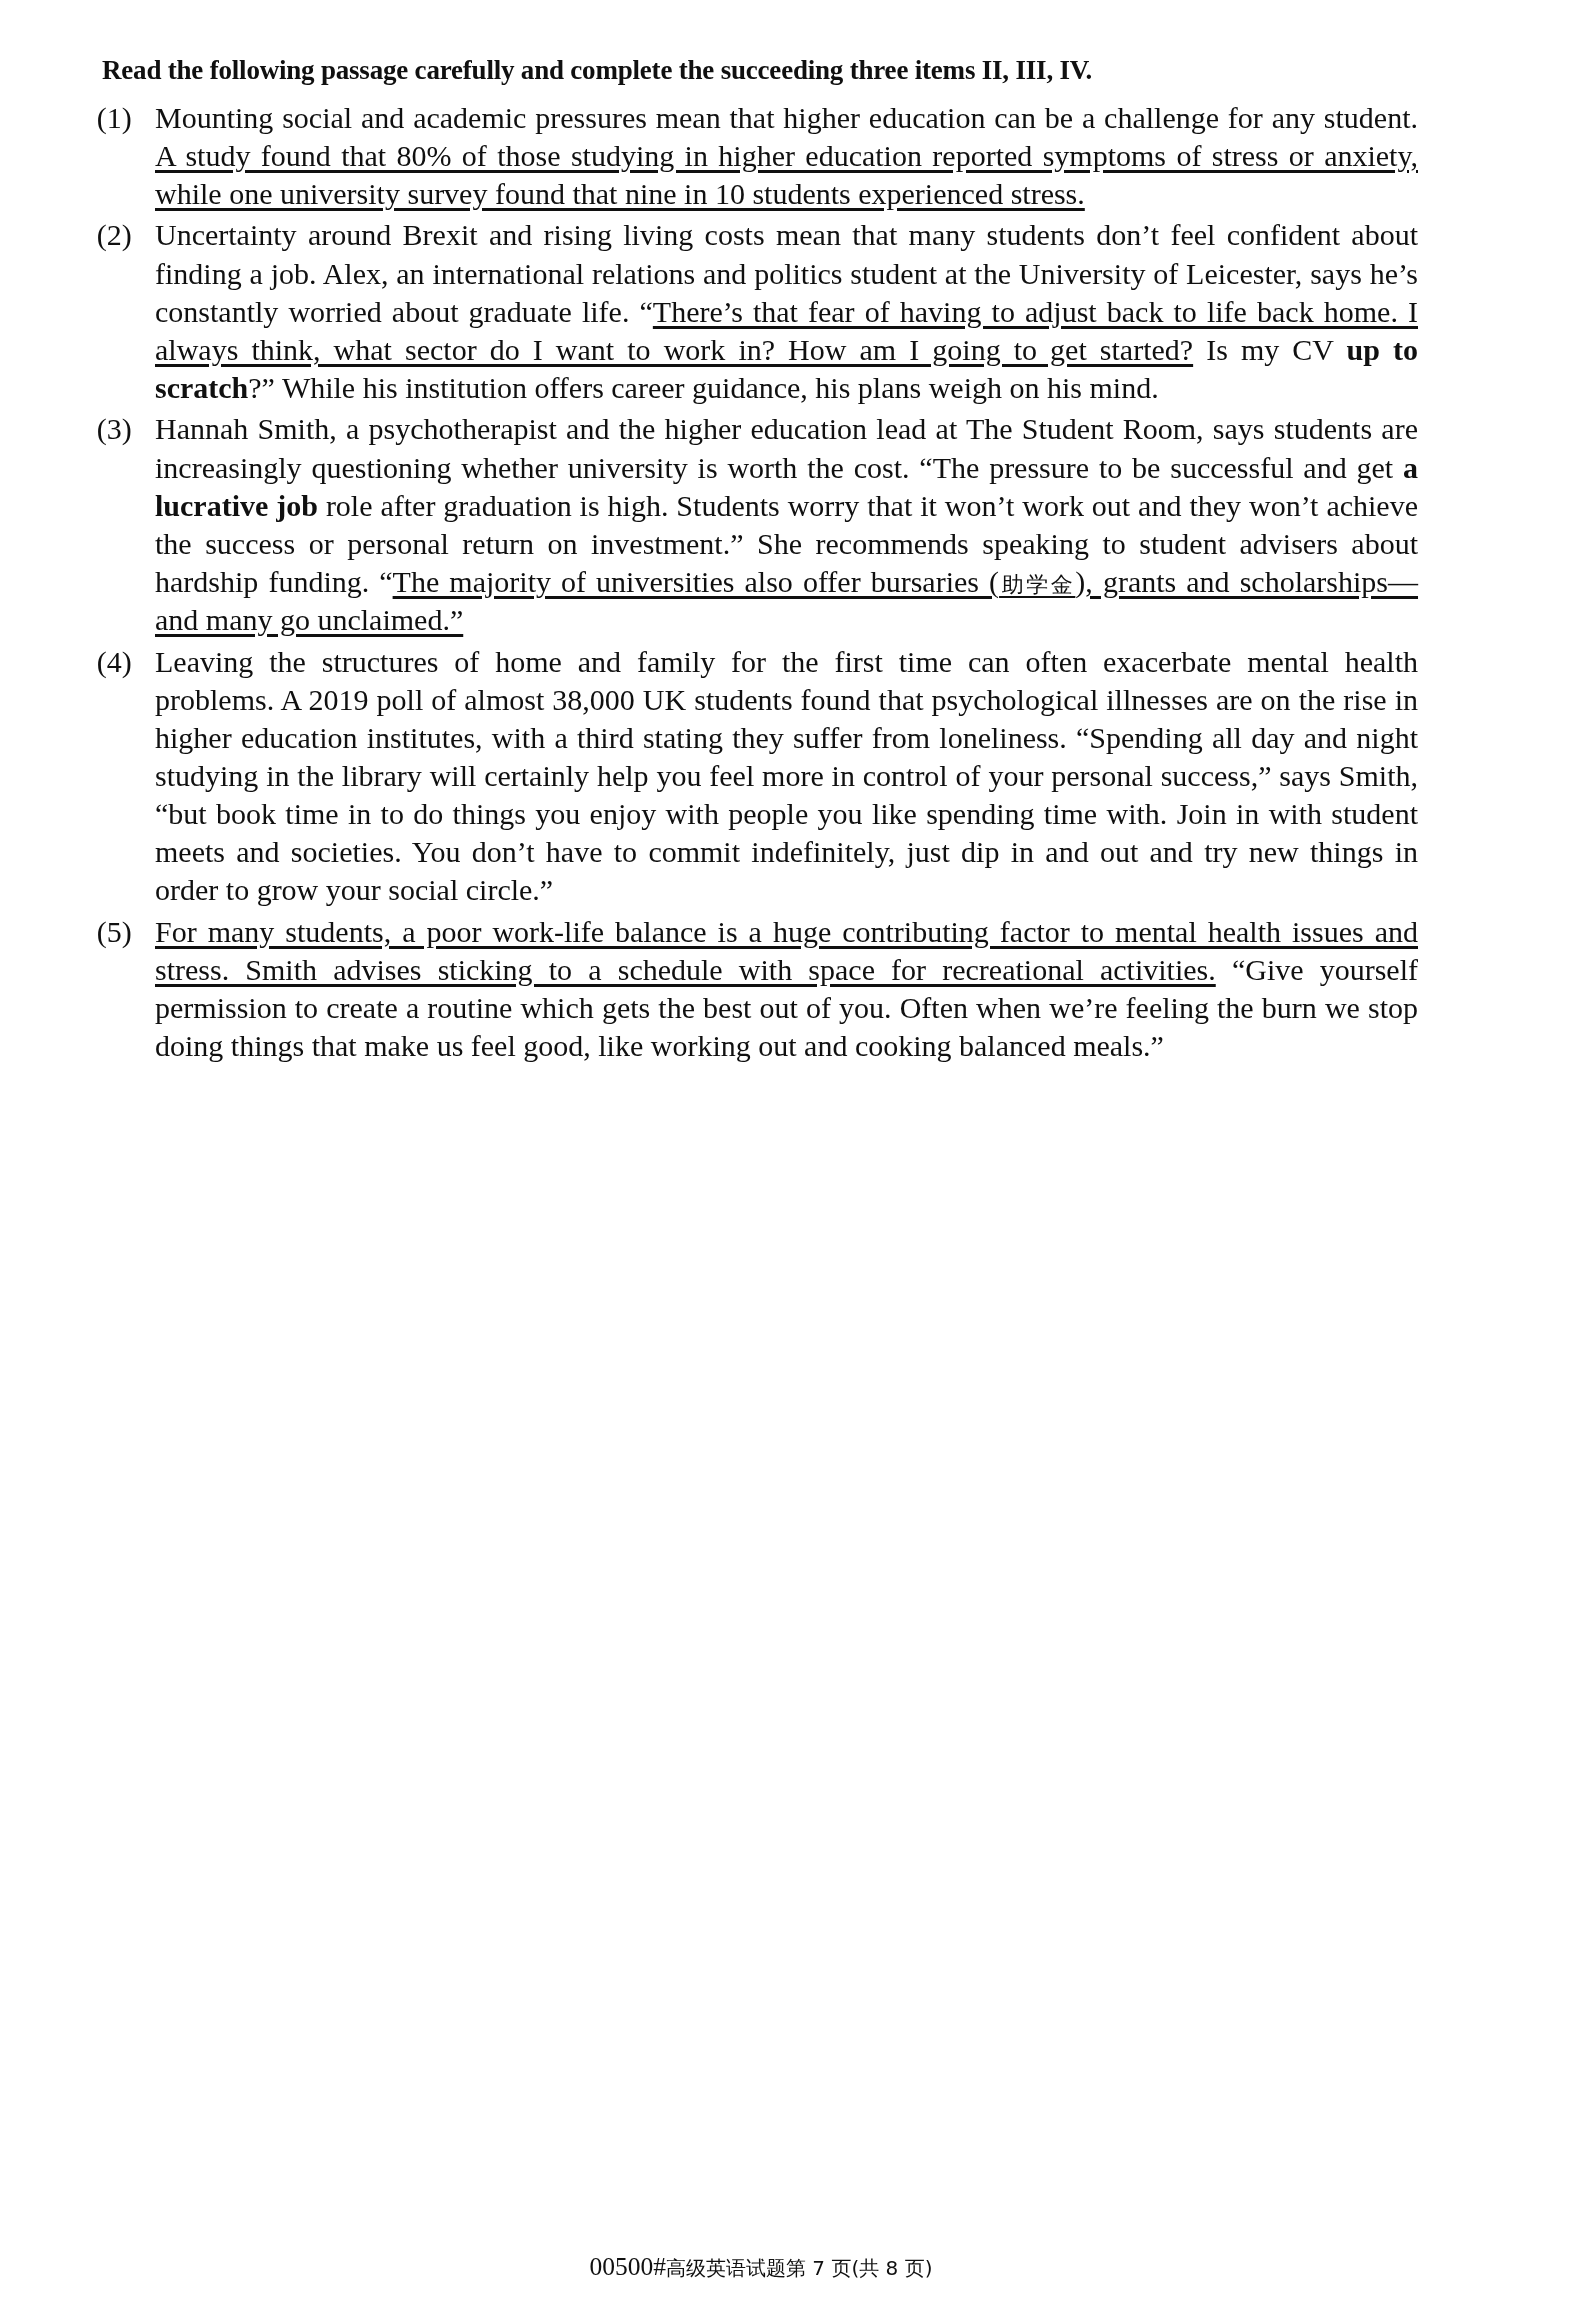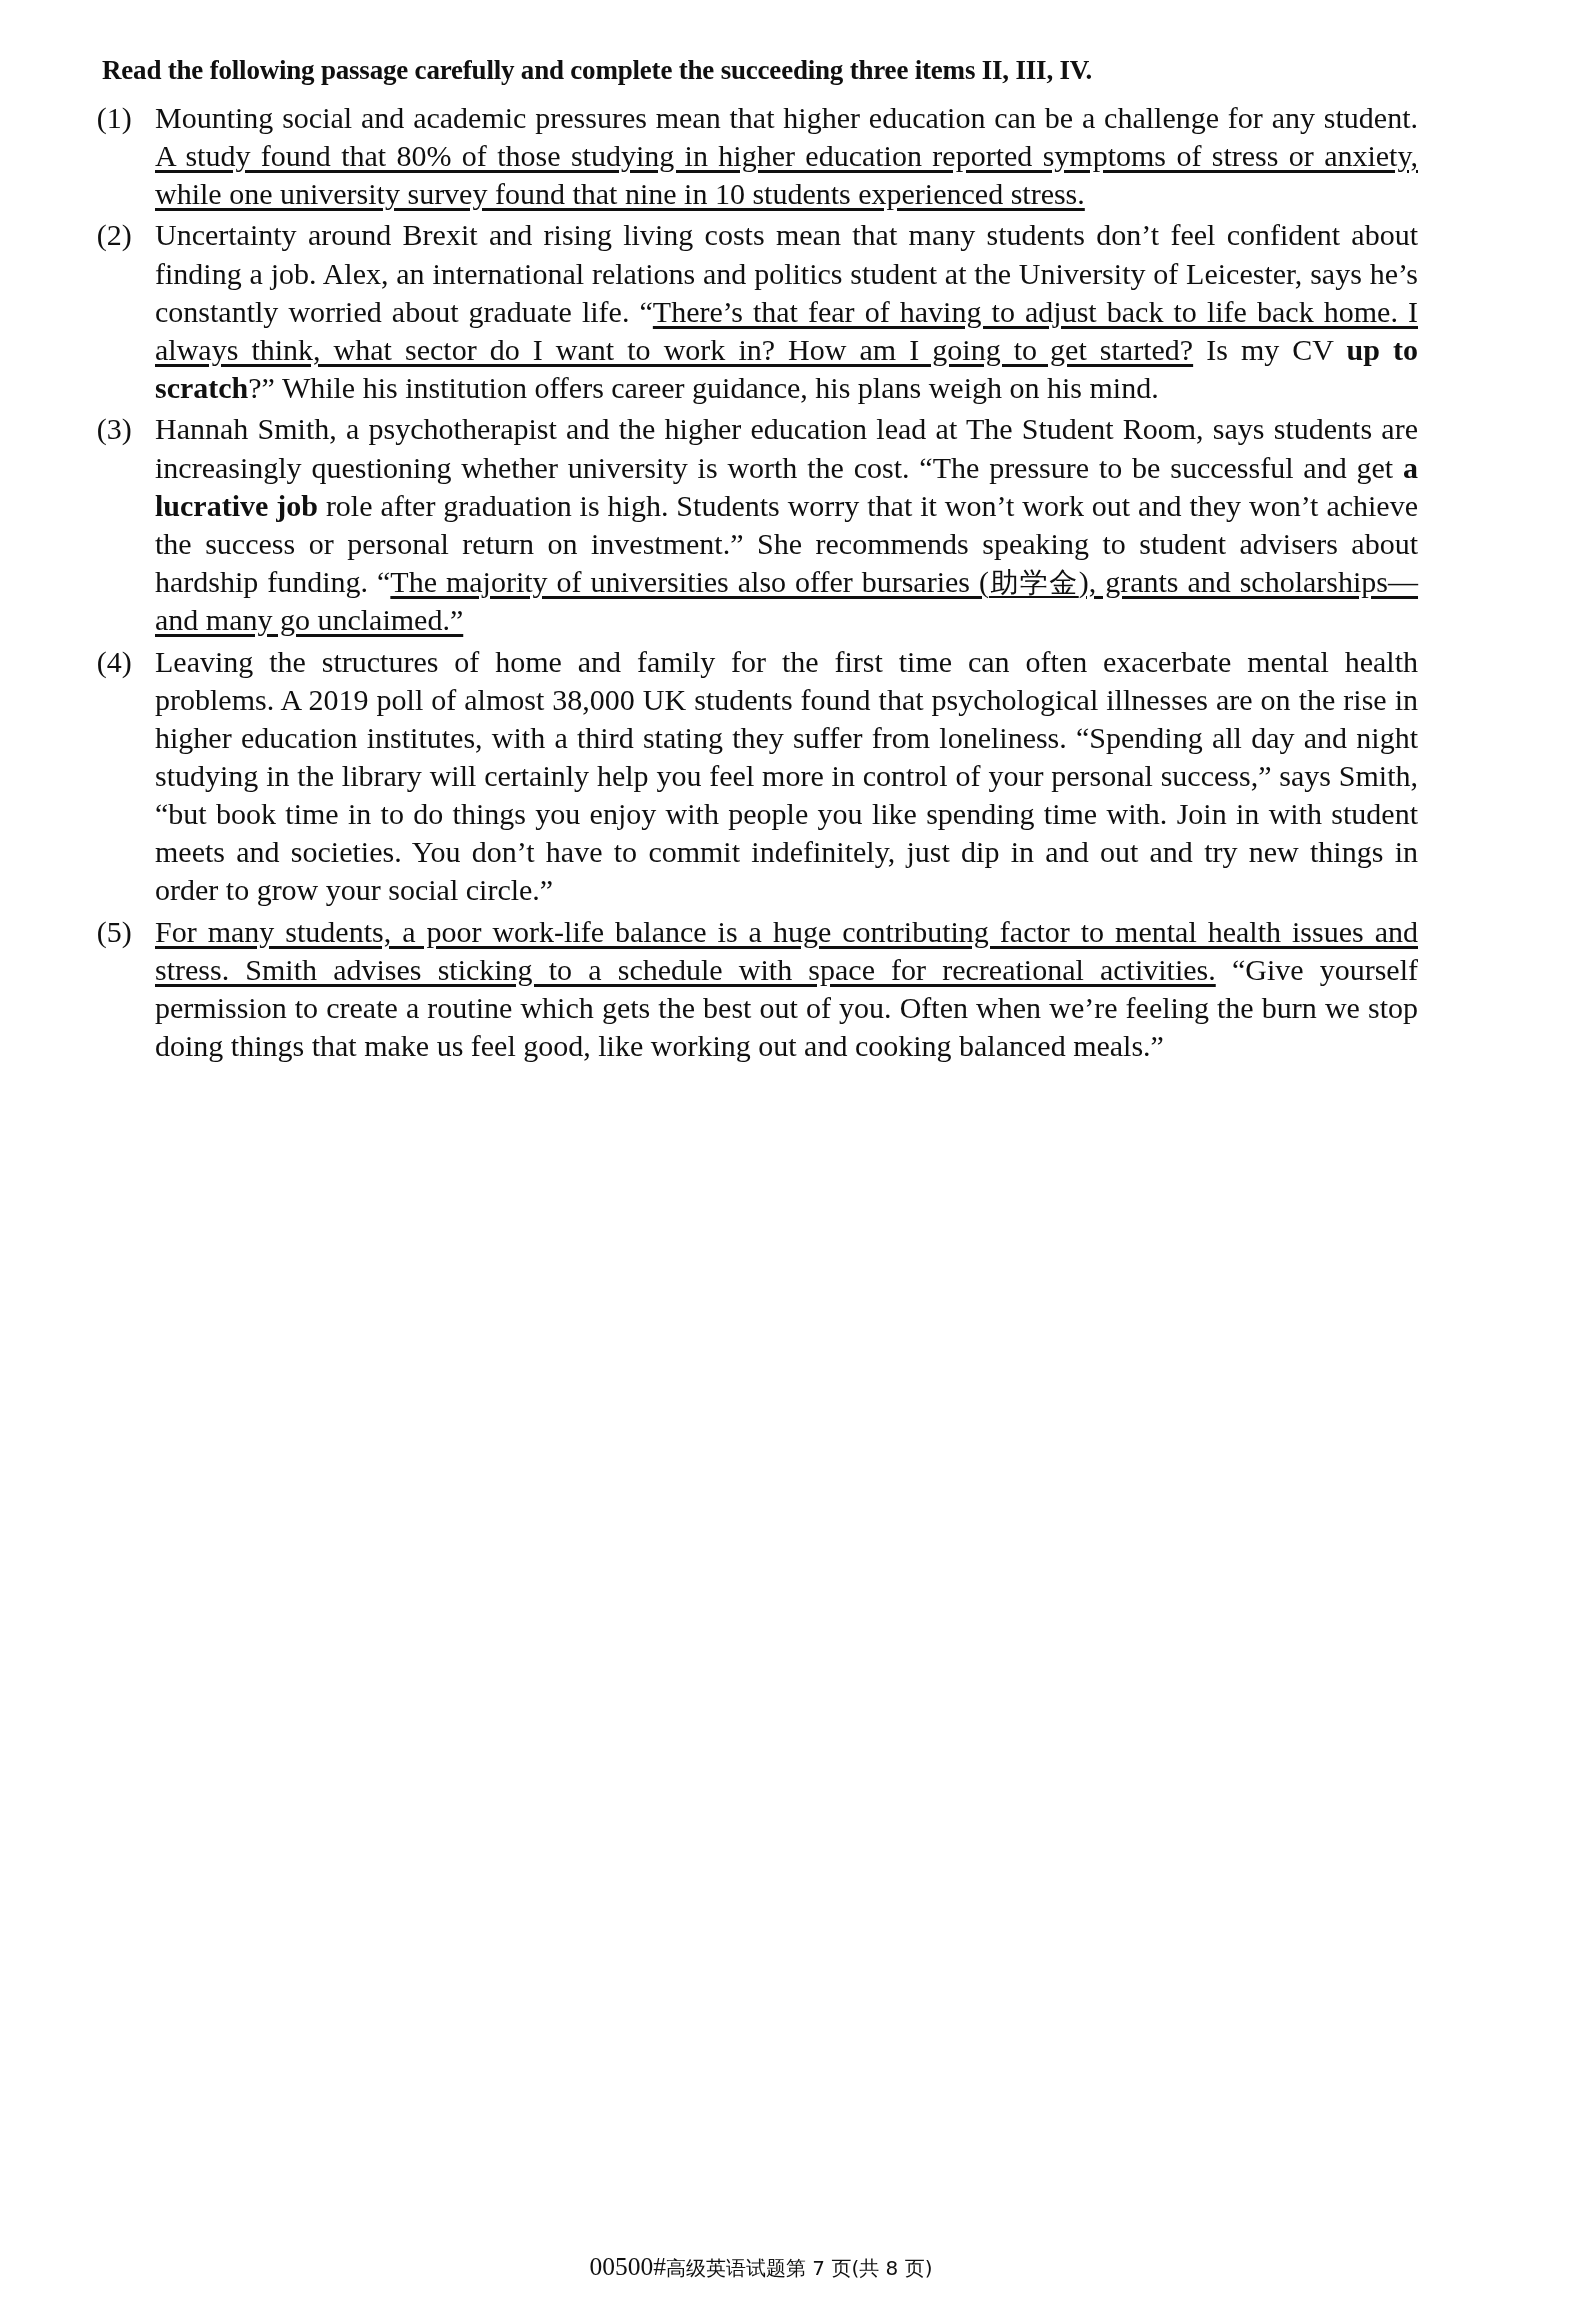--- a/index.html
+++ b/index.html
@@ -57,7 +57,7 @@
     text-underline-offset: 3.5px;
   }
   .b { font-weight: bold; }
-  .cjk { font-family: "DejaVu Sans", sans-serif; font-size: 28px; }
+  .cjk { font-family: "DejaVu Sans", sans-serif; font-size: 22px; }
   .footer {
     position: absolute;
     left: 0;

